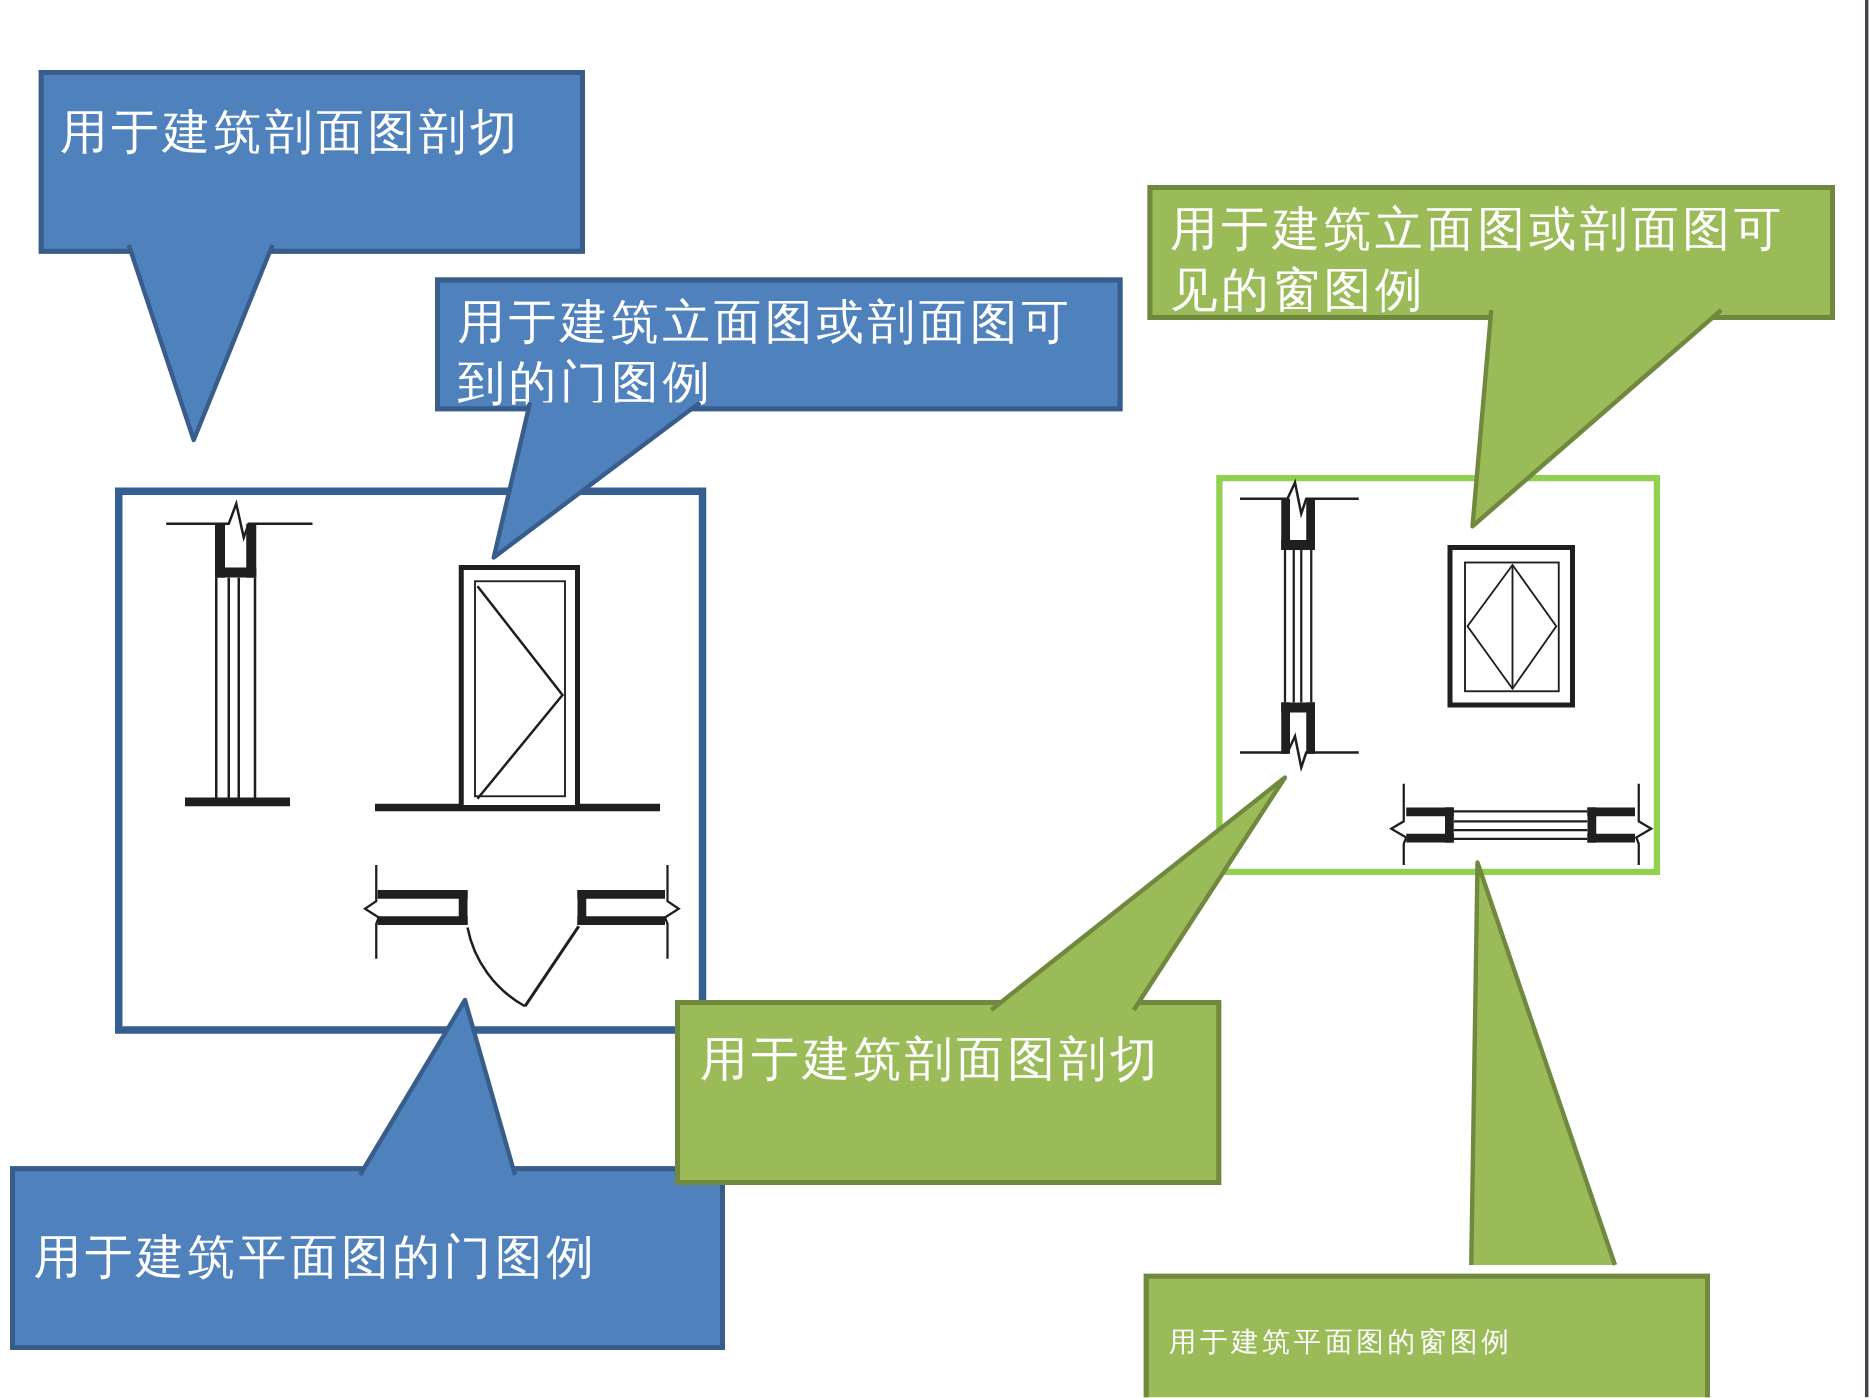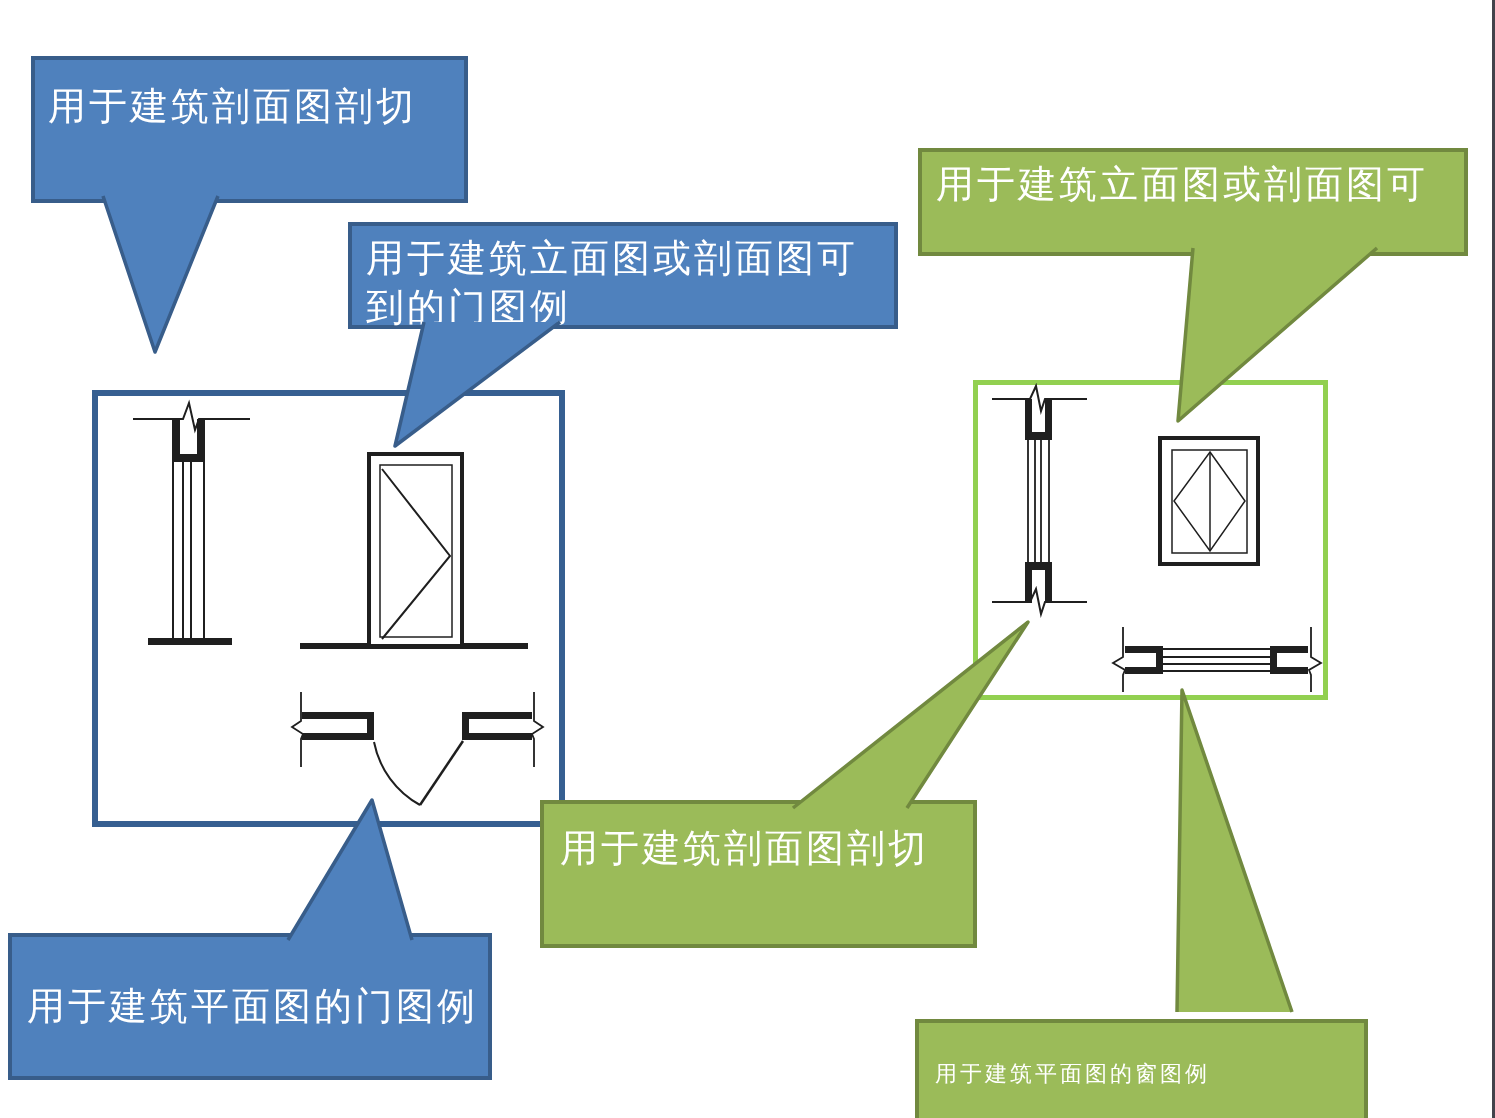--- a/index.html
+++ b/index.html
@@ -127,6 +127,7 @@
 
   <div class="callout green c4">
     <span class="ln">用于建筑立面图或剖面图可</span>
+    <span class="ln">见的窗图例</span>
   </div>
 
   <div class="callout green c5">

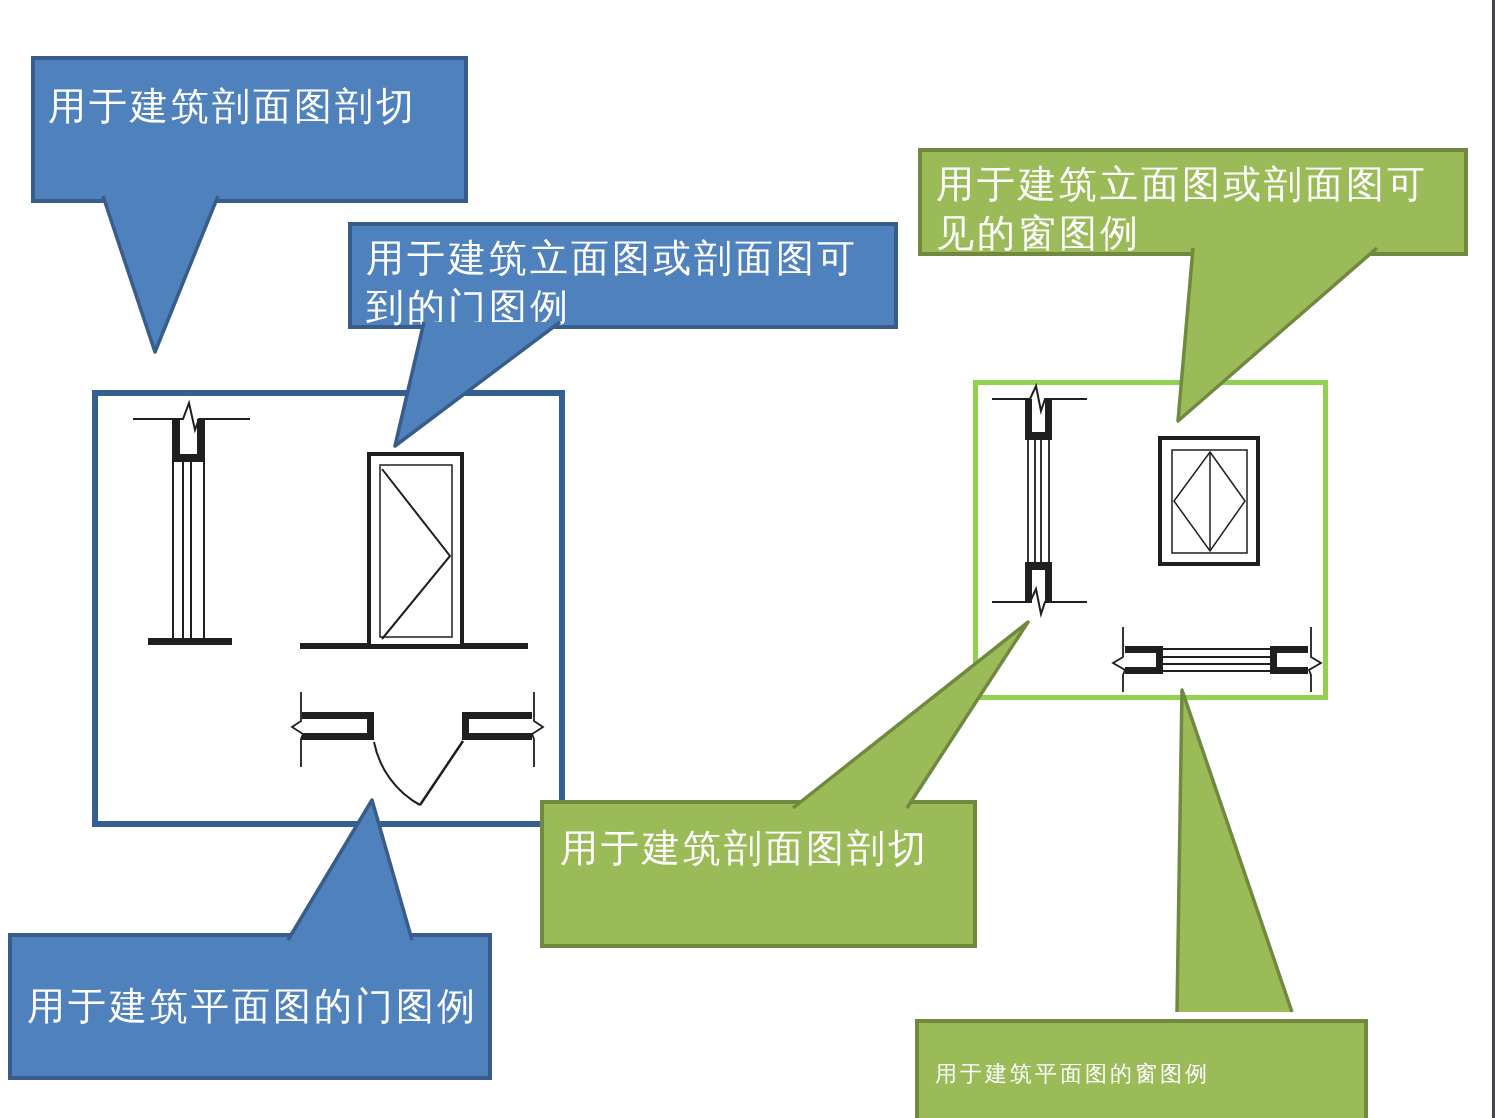--- a/index.html
+++ b/index.html
@@ -17,7 +17,7 @@
   .callout .ln{display:block;white-space:nowrap;}
   .c1{left:31px;top:56px;width:437px;height:147px;padding:22px 12px 0 13px;}
   .c2{left:348px;top:222px;width:550px;height:107px;padding:8px 12px 0 14px;}
-  .c3{left:8px;top:933px;width:484px;height:147px;display:flex;align-items:center;padding:0 10px 0 15px;text-align:right;}
+  .c3{left:8px;top:933px;width:572px;height:147px;display:flex;align-items:center;padding:0 10px 0 15px;text-align:right;}
   .c4{left:918px;top:148px;width:550px;height:108px;padding:8px 12px 0 14px;}
   .c5{left:540px;top:800px;width:437px;height:148px;padding:20px 12px 0 16px;}
   .c6{left:915px;top:1019px;width:453px;height:108px;display:flex;align-items:center;padding:0 8px 0 16px;font-size:22px;}

